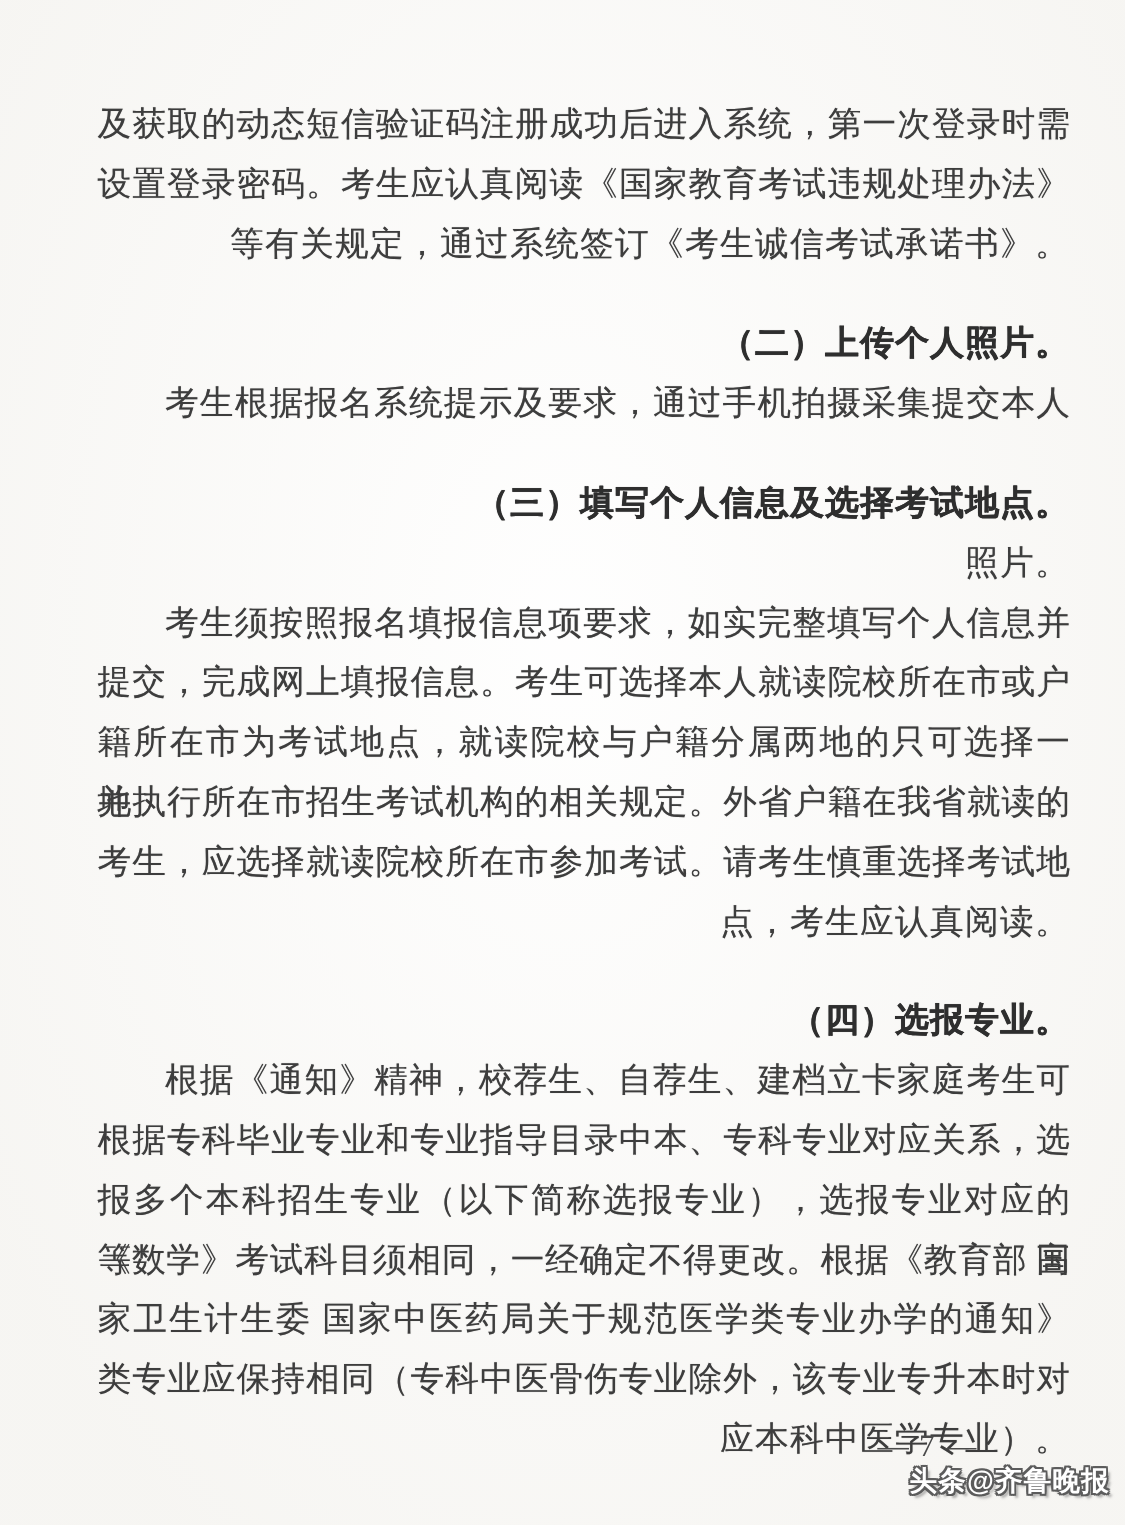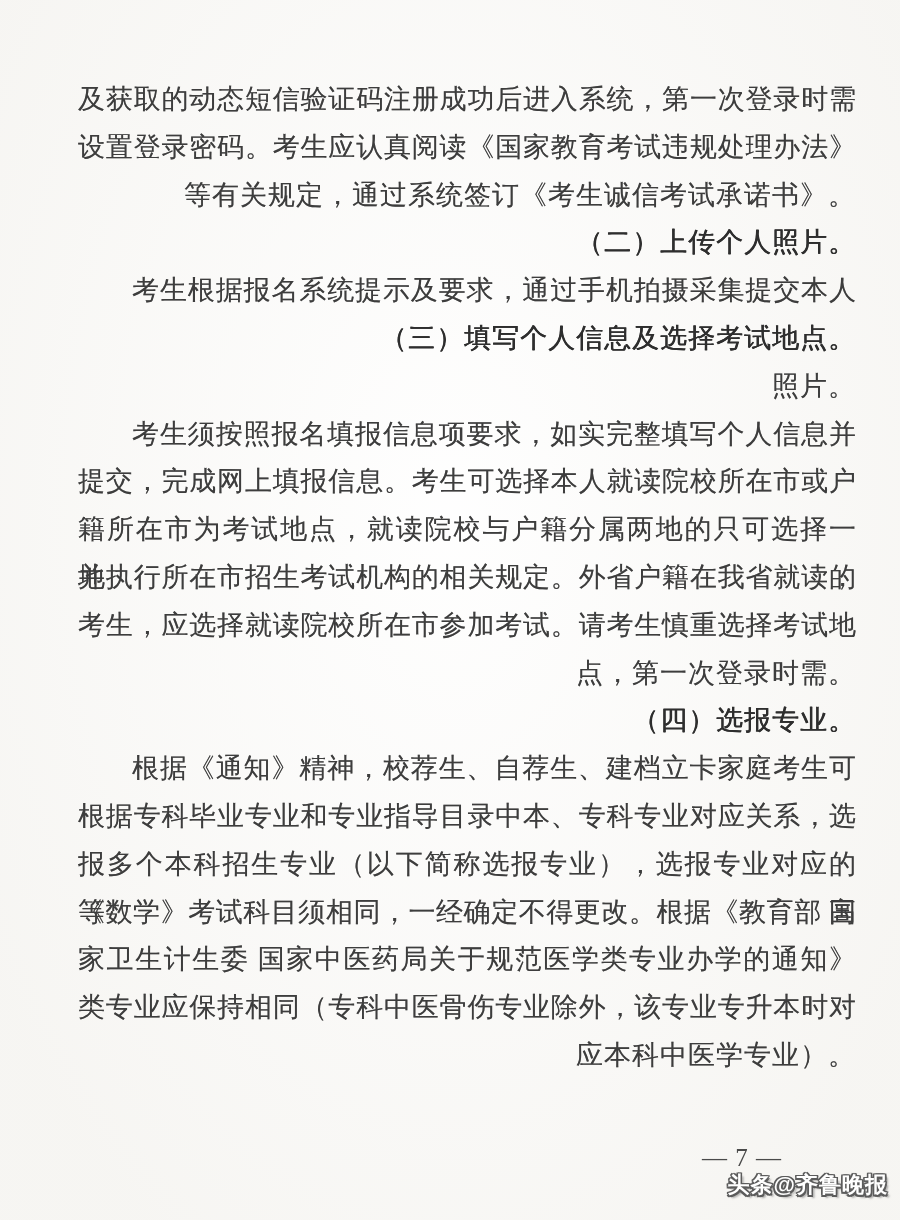--- a/index.html
+++ b/index.html
@@ -43,9 +43,10 @@
     letter-spacing: 0;
   }
   .line.heading {
-    font-weight: normal;
+    font-weight: bold;
     color: #2e2e2e;
     text-shadow: 0.4px 0 0 #2e2e2e, 0 0 0.6px rgba(40,40,40,0.6);
+    margin-top: 32px;
   }
   .line.indent {
     text-indent: 2em;

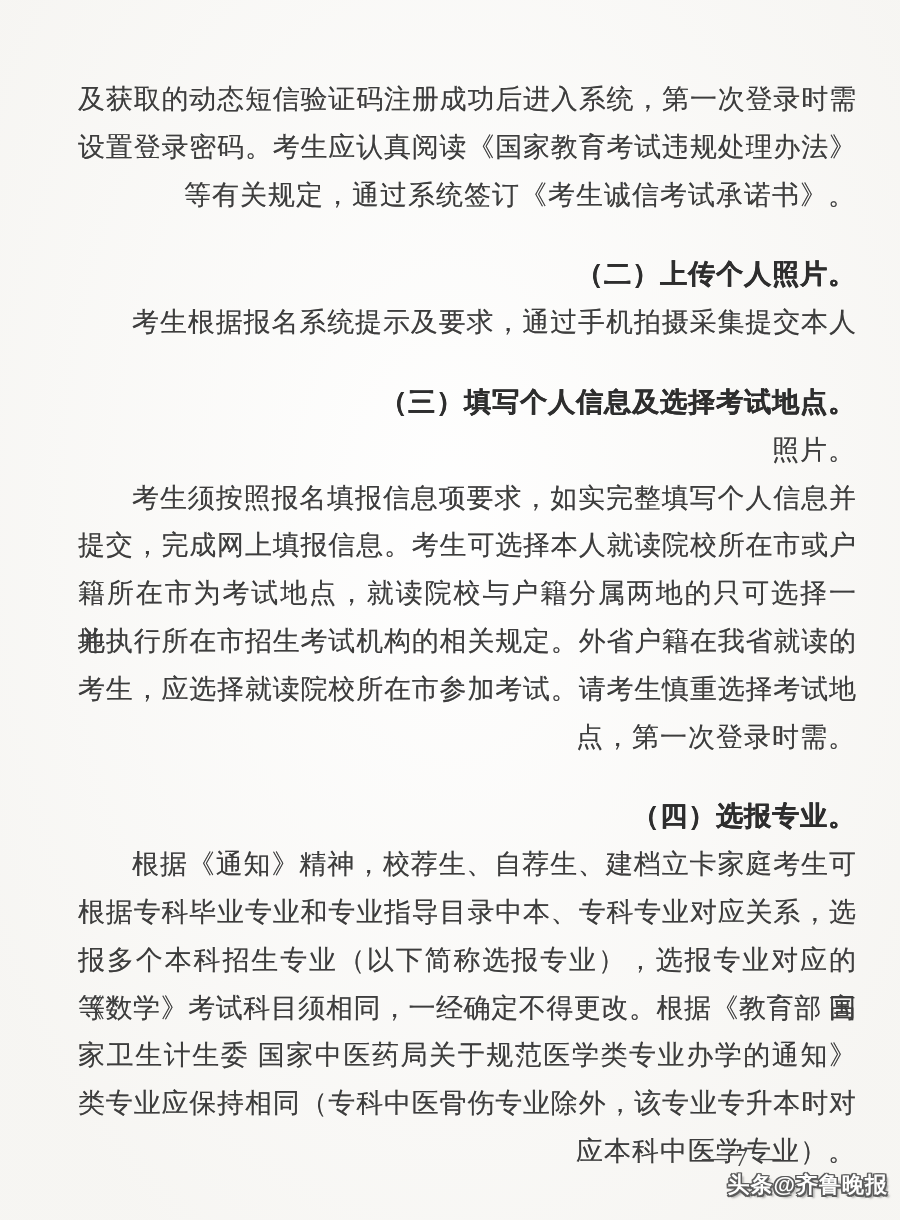--- a/index.html
+++ b/index.html
@@ -98,7 +98,7 @@
       <div class="line body full">籍所在市为考试地点，就读院校与户籍分属两地的只可选择一地，</div>
       <div class="line body full">并执行所在市招生考试机构的相关规定。外省户籍在我省就读的</div>
       <div class="line body full">考生，应选择就读院校所在市参加考试。请考生慎重选择考试地</div>
-      <div class="line body">点，第一次登录时需。</div>
+      <div class="line body">点，考生应认真阅读。</div>
       <div class="line heading indent">（四）选报专业。</div>
       <div class="line body indent full">根据《通知》精神，校荐生、自荐生、建档立卡家庭考生可</div>
       <div class="line body full">根据专科毕业专业和专业指导目录中本、专科专业对应关系，选</div>

